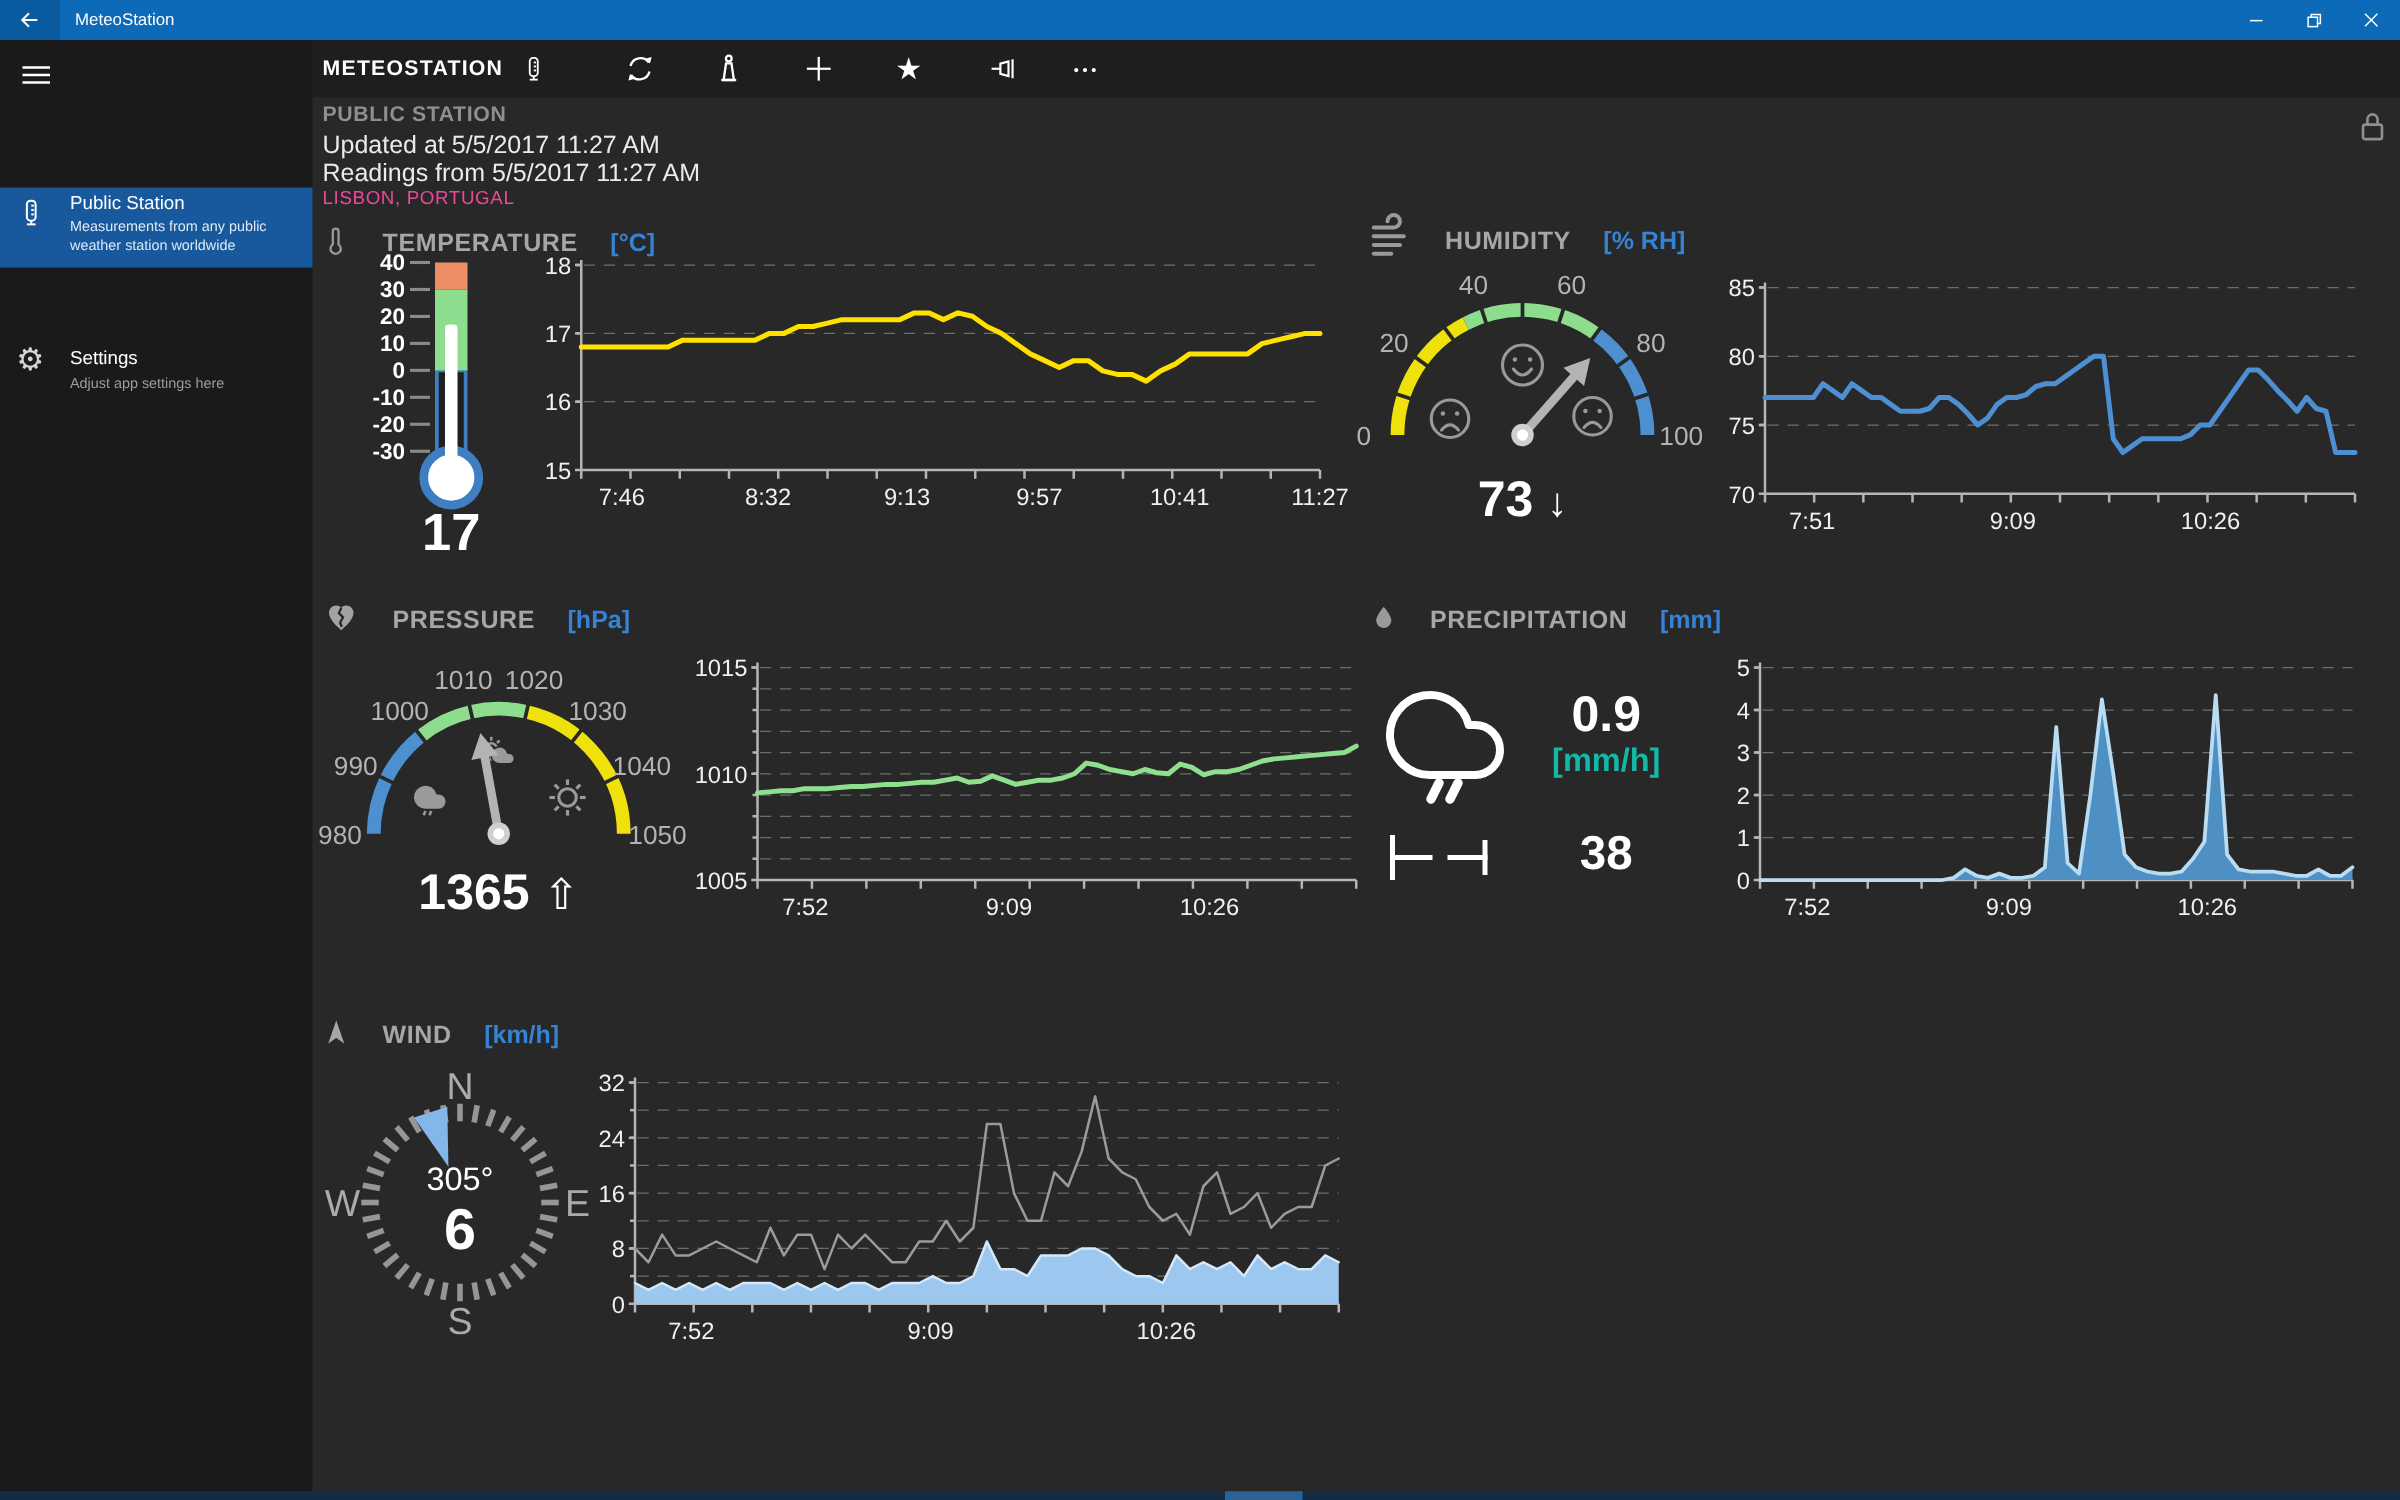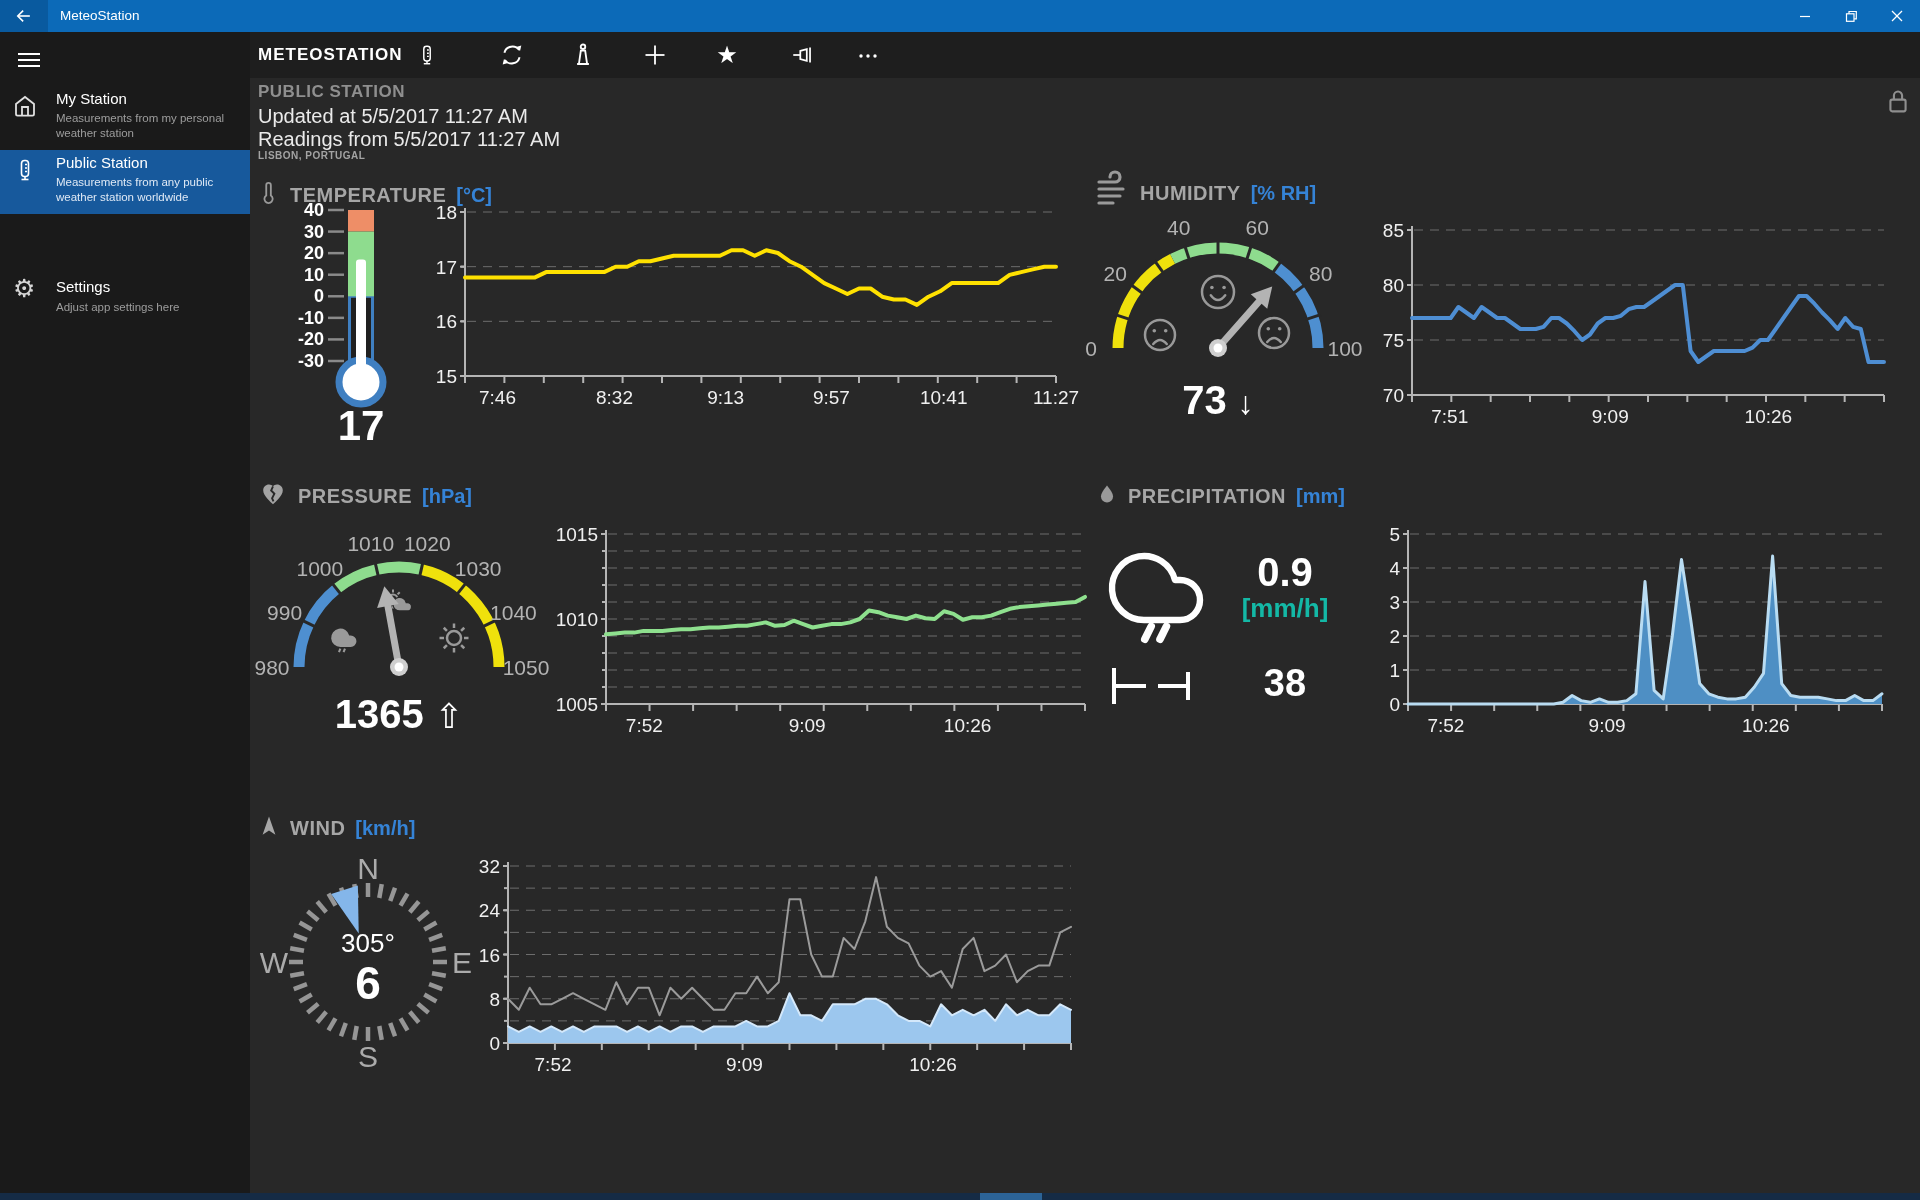--- a/index.html
+++ b/index.html
@@ -89,16 +89,6 @@
         <span></span>
     </button>
 
-    <div class="abs navitem" style="top:54px;height:62px">
-      <span class="nav-ico">
-        <svg width="24" height="24" viewBox="0 0 24 24" fill="none" stroke="#e0e0e0" stroke-width="1.8">
-          <path d="M3 10l9-7 9 7v10a1.6 1.6 0 0 1-1.6 1.6H4.6A1.6 1.6 0 0 1 3 20z"></path>
-          <path d="M9 21.6V13h6v8.6"></path>
-          </svg>
-      </span>
-      <span class="nav-title">My Station</span>
-      <span class="nav-desc">Measurements from my personal weather station</span>
-    </div>
 
     <div class="abs navitem sel" style="top:118px;height:64px">
       <span class="nav-ico">

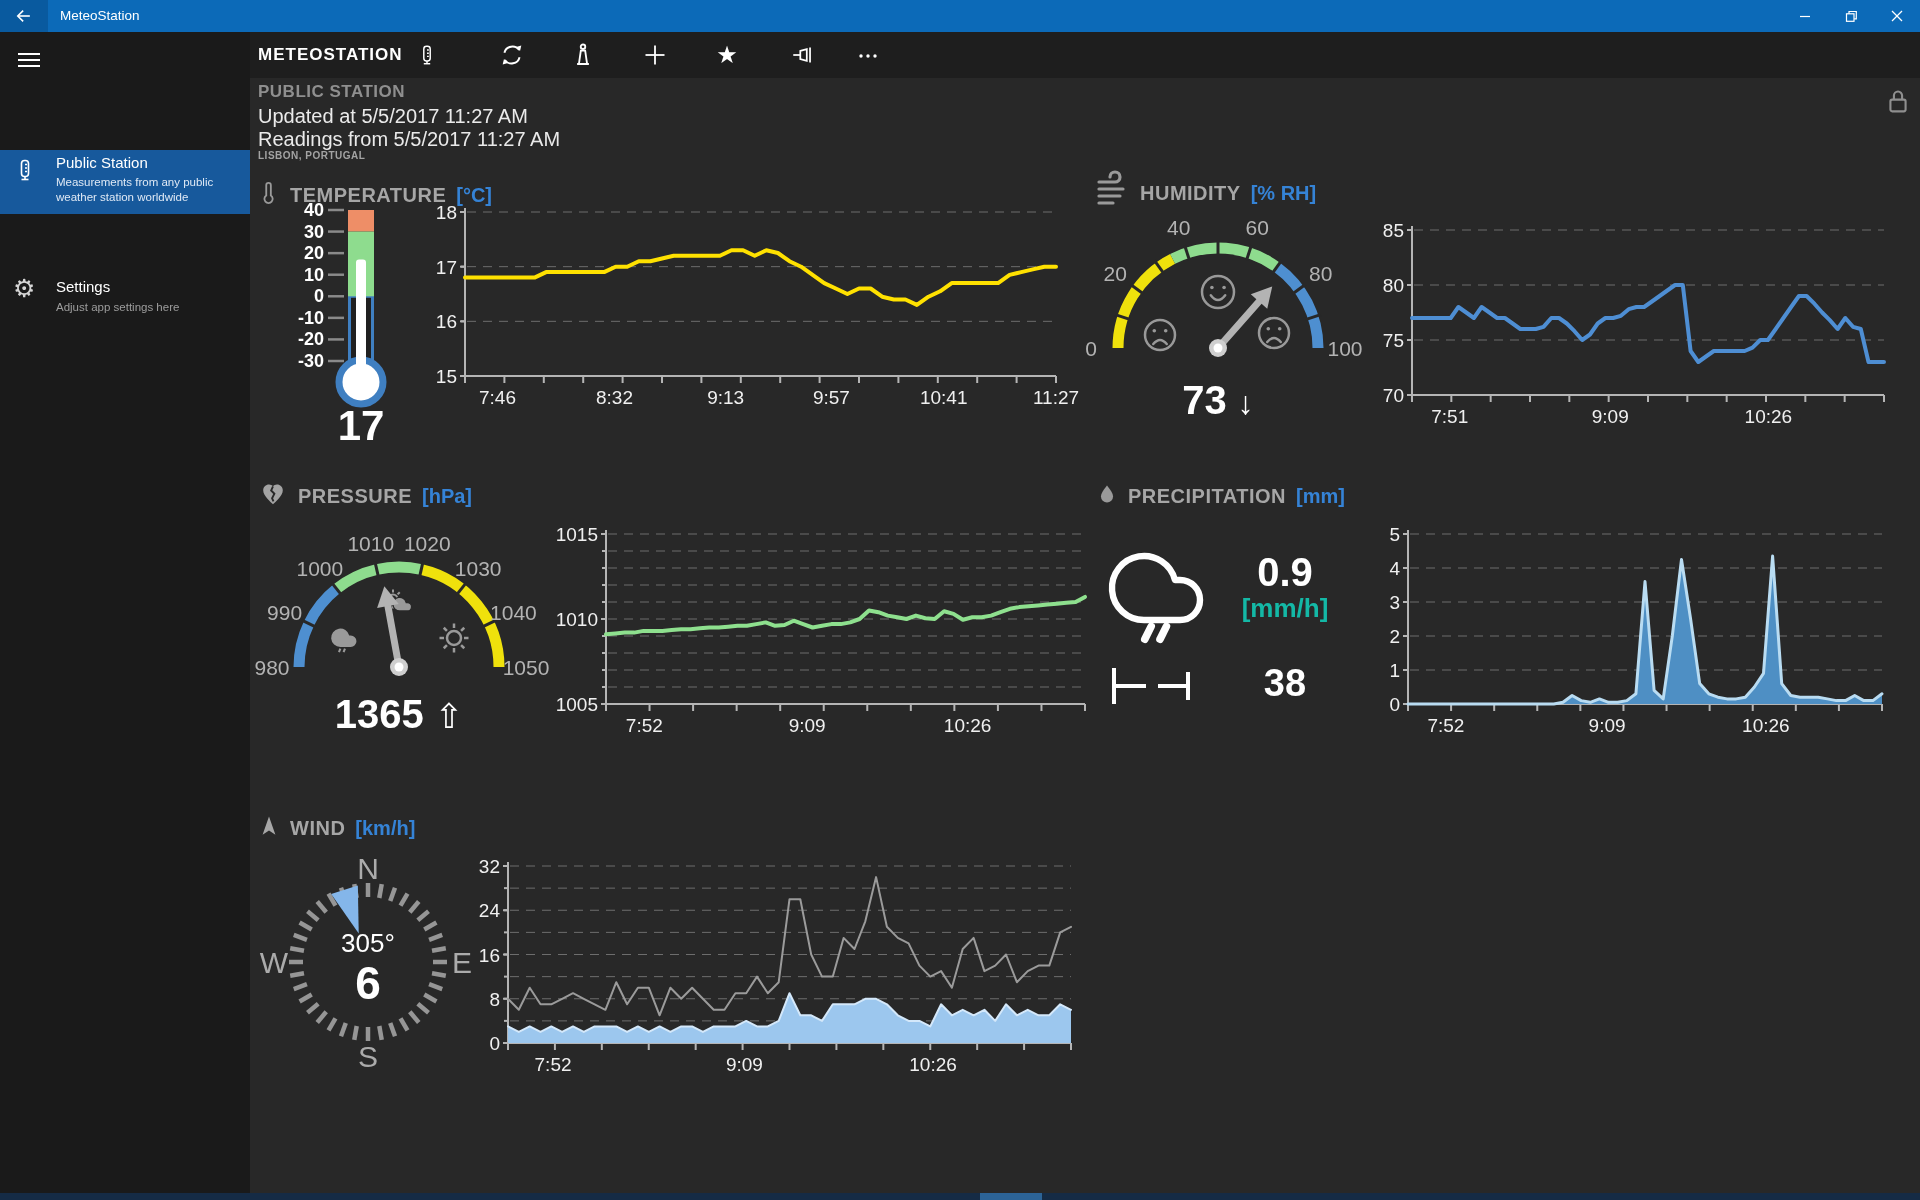--- a/index.html
+++ b/index.html
@@ -32,7 +32,7 @@
   .header{left:250px;top:78px;width:1670px;height:98px;}
   .h-title{left:8px;top:4px;color:#8f8f8f;font-size:17px;font-weight:bold;letter-spacing:.5px;}
   .h-line{left:8px;color:#eaeaea;font-size:20px;}
-  .h-loc{left:8px;top:72px;color:#a3a3a3;font-size:10px;font-weight:bold;letter-spacing:.5px;}
+  .h-loc{left:8px;top:72px;color:#ec4899;font-size:15px;font-weight:normal;letter-spacing:.5px;}
   
   .panel{background:transparent;}
   .ptitle{position:absolute;display:flex;align-items:center;gap:10px;}

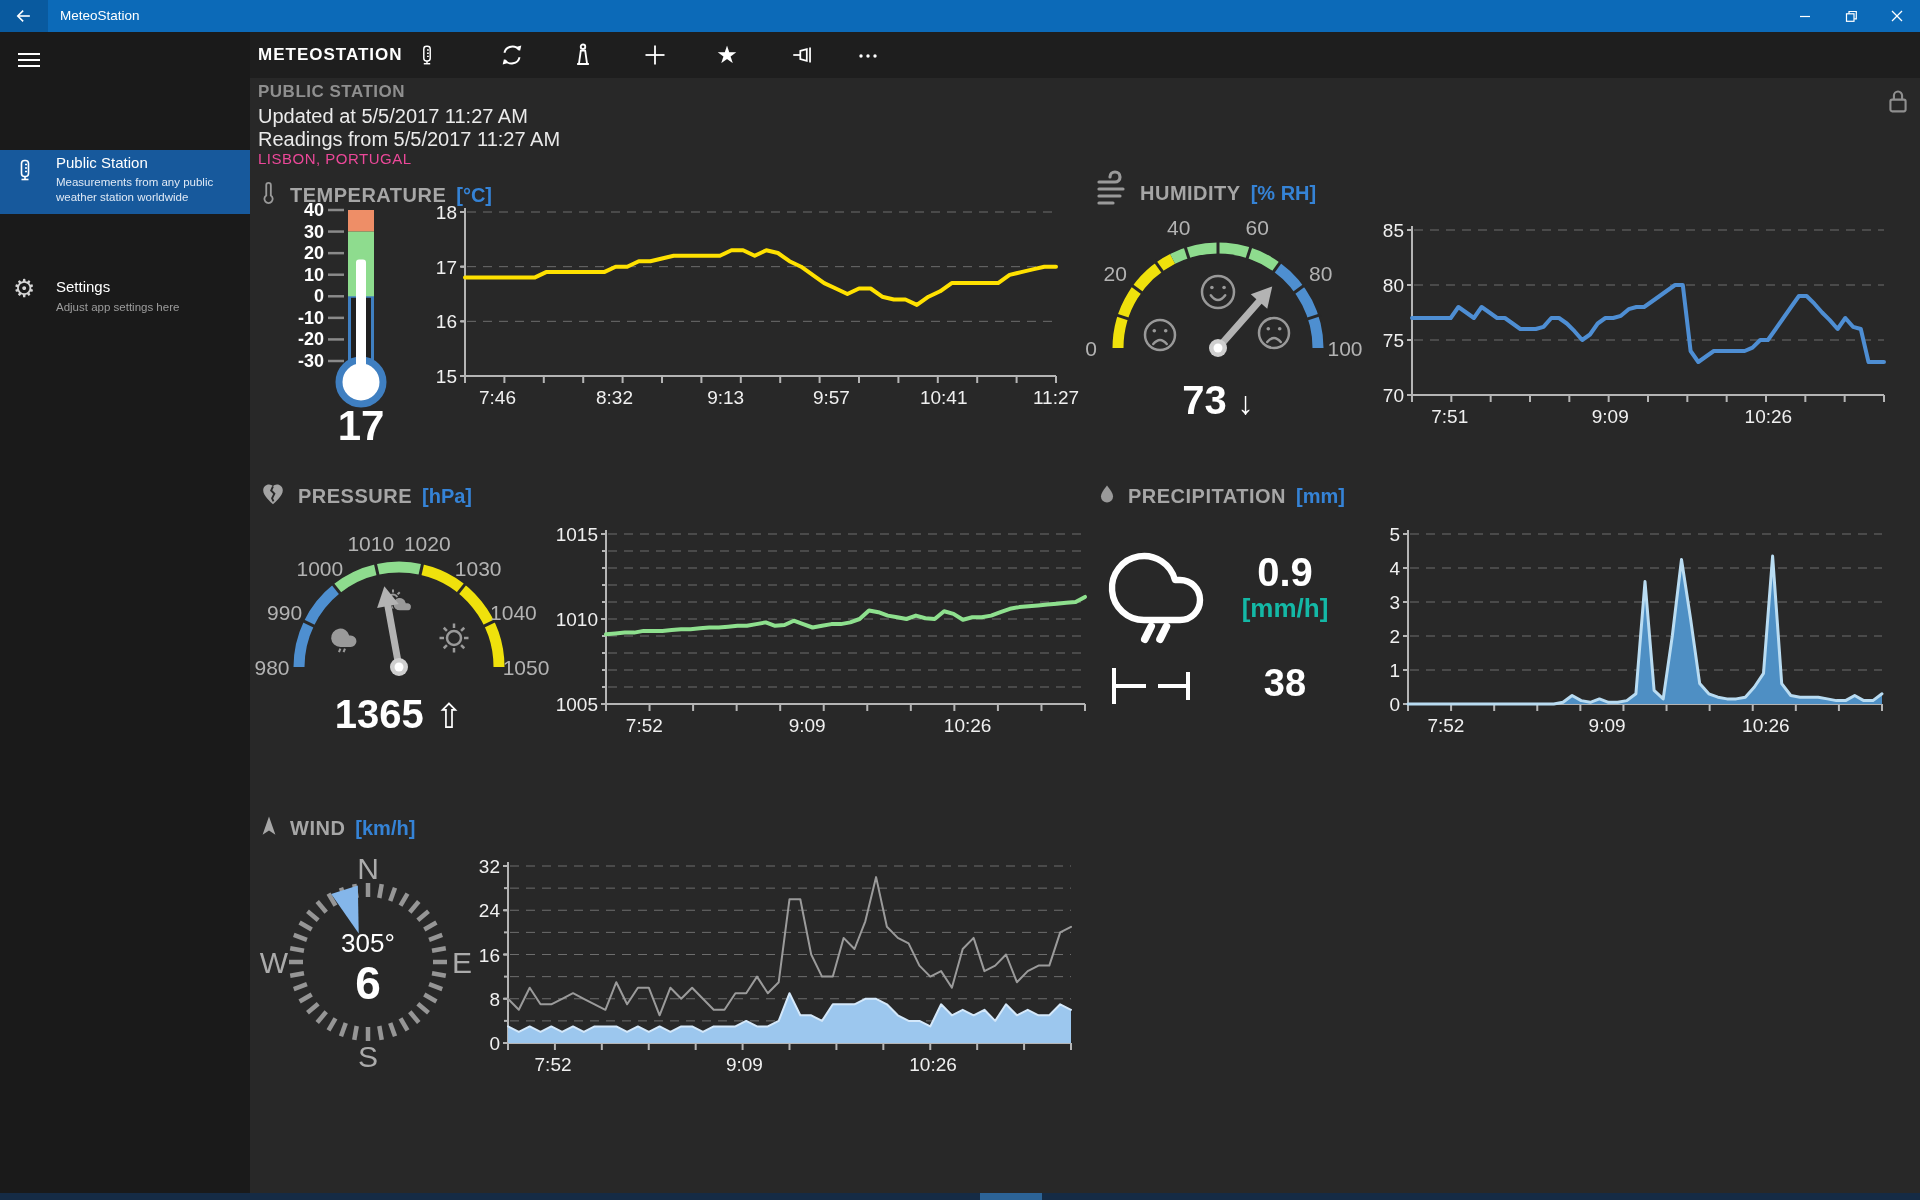--- a/index.html
+++ b/index.html
@@ -35,7 +35,7 @@
   .h-loc{left:8px;top:72px;color:#ec4899;font-size:15px;font-weight:normal;letter-spacing:.5px;}
   
   .panel{background:transparent;}
-  .ptitle{position:absolute;display:flex;align-items:center;gap:10px;}
+  .ptitle{position:absolute;display:flex;align-items:center;gap:26px;}
   .ptitle .t{color:#a6a6a6;font-size:20px;font-weight:bold;letter-spacing:.5px;}
   .ptitle .u{color:#3583d6;font-size:20px;font-weight:bold;}
   .bigval{position:absolute;color:#fff;text-align:center;font-weight:bold;}

